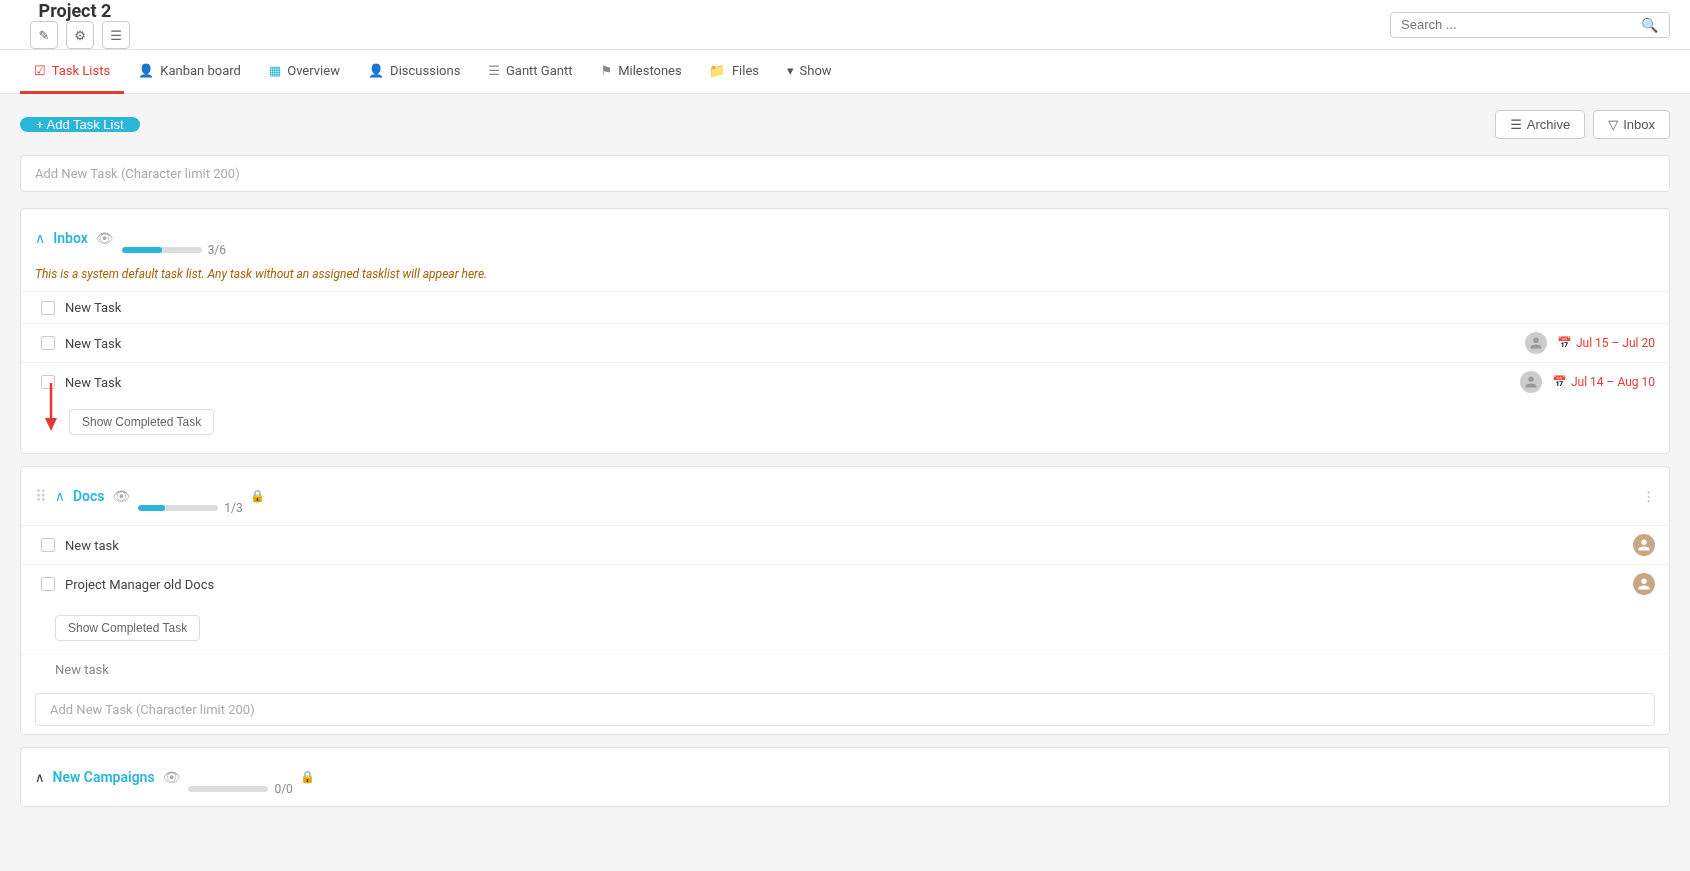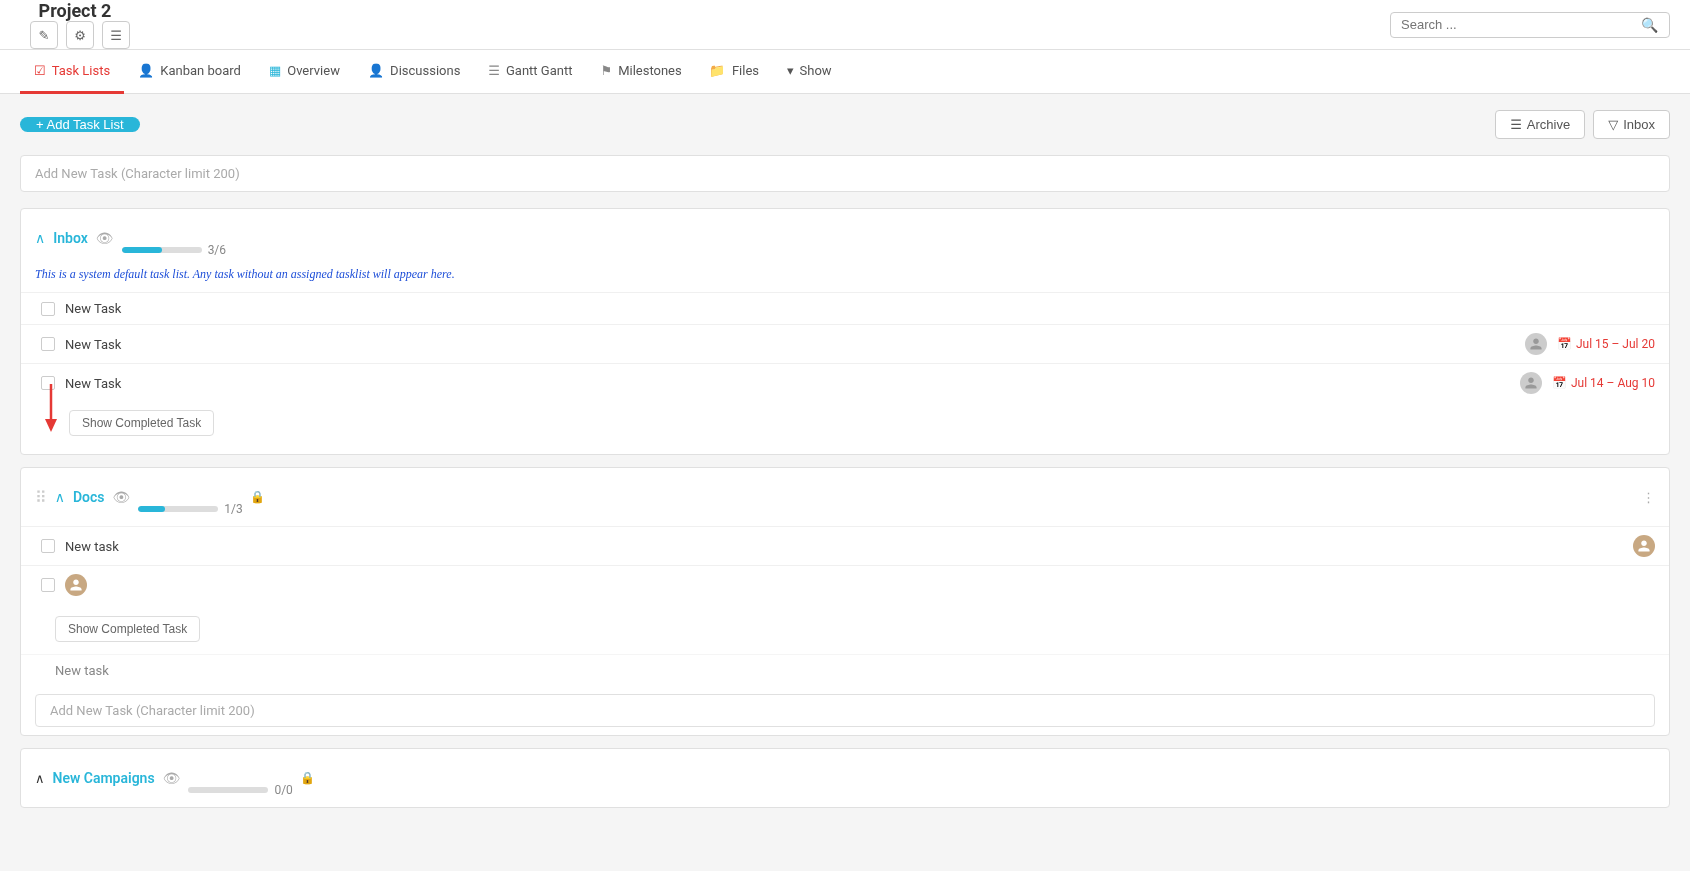--- a/index.html
+++ b/index.html
@@ -213,10 +213,9 @@
 
     .task-list-description {
       padding: 0 14px 10px 14px;
-      color: #1d4ed8;
+      color: #a16207;
       font-size: 12px;
       font-style: italic;
-      font-family: Liberation Serif, serif;
     }
 
     

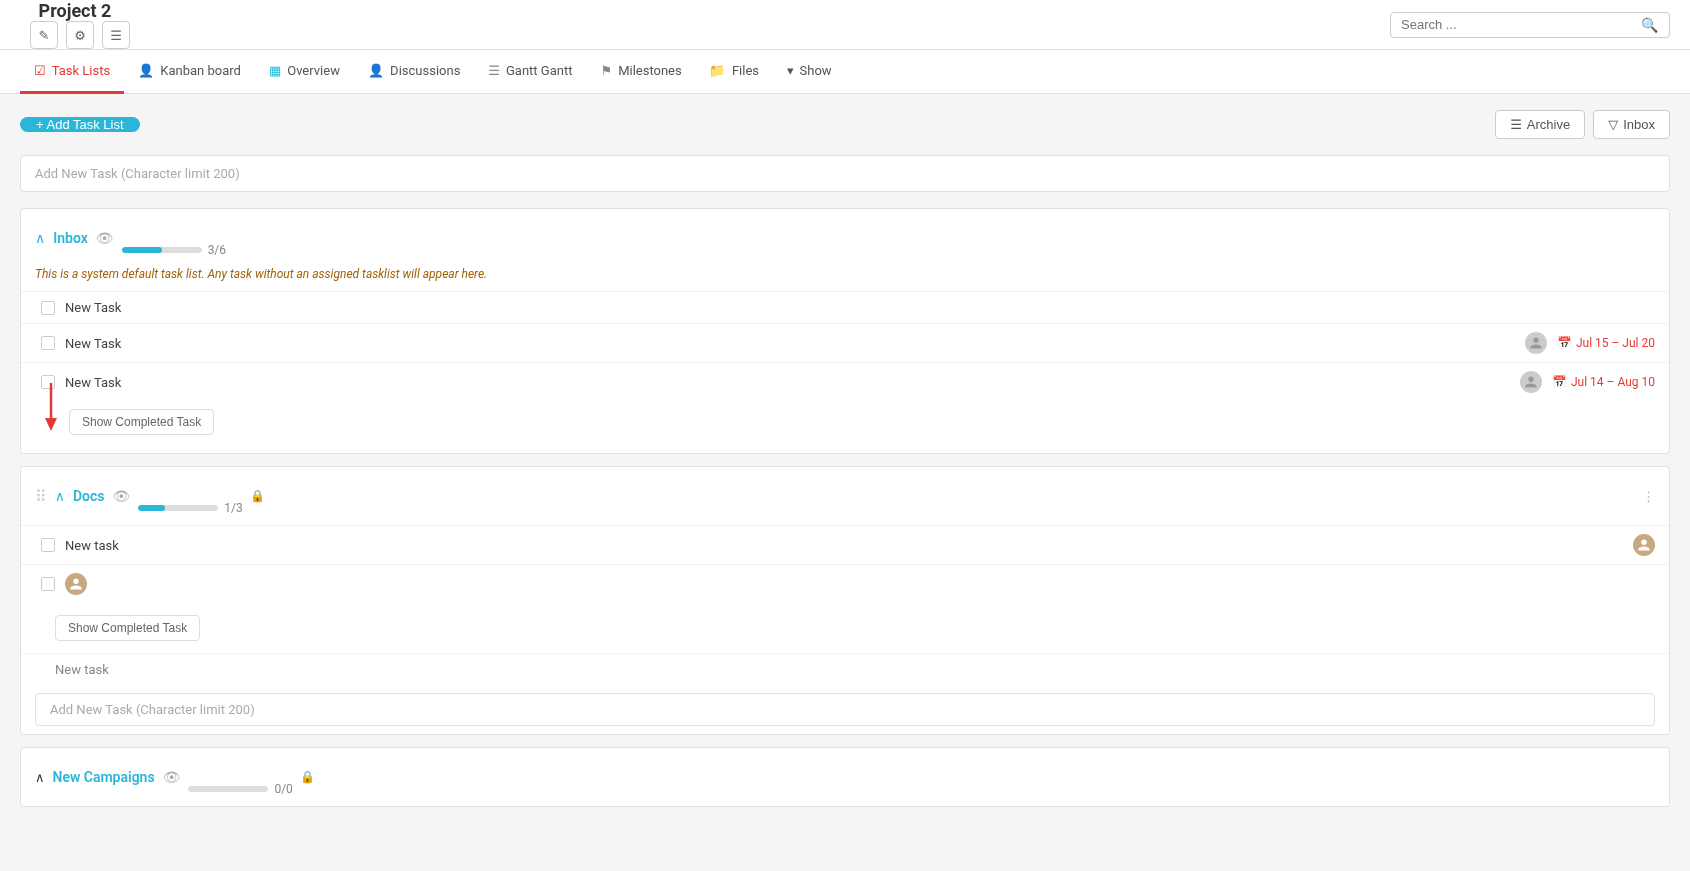--- a/index.html
+++ b/index.html
@@ -492,6 +492,7 @@
 
     <div class="task-item">
       <div class="task-checkbox"></div>
+      <span class="task-name">Project Manager old Docs</span>
       <div class="tan-avatar">
         <svg viewBox="0 0 24 24">
             <path d="M12 12c2.7 0 4.8-2.1 4.8-4.8S14.7 2.4 12 2.4 7.2 4.5 7.2 7.2 9.3 12 12 12zm0 2.4c-3.2 0-9.6 1.6-9.6 4.8v2.4h19.2v-2.4c0-3.2-6.4-4.8-9.6-4.8z"></path>

